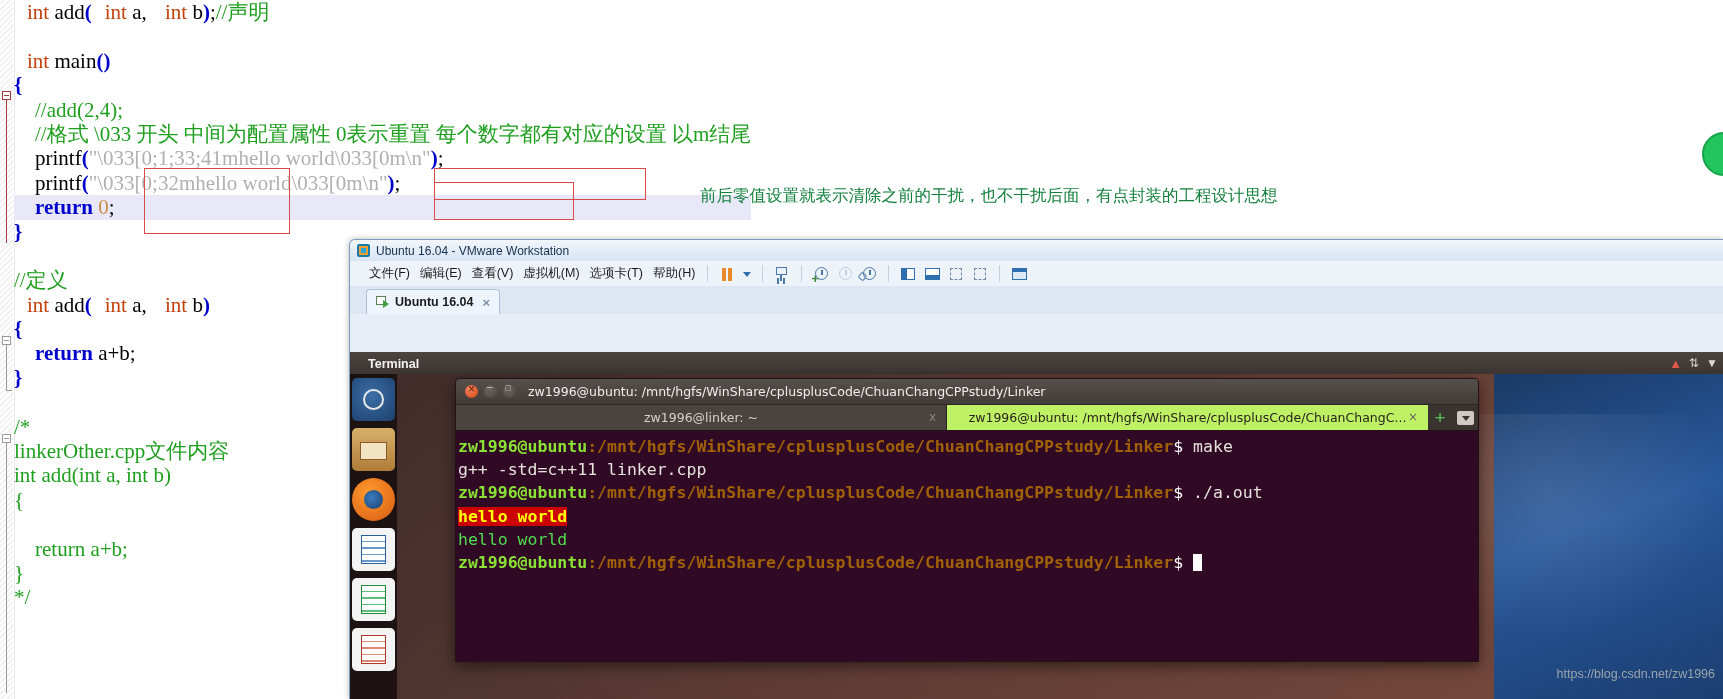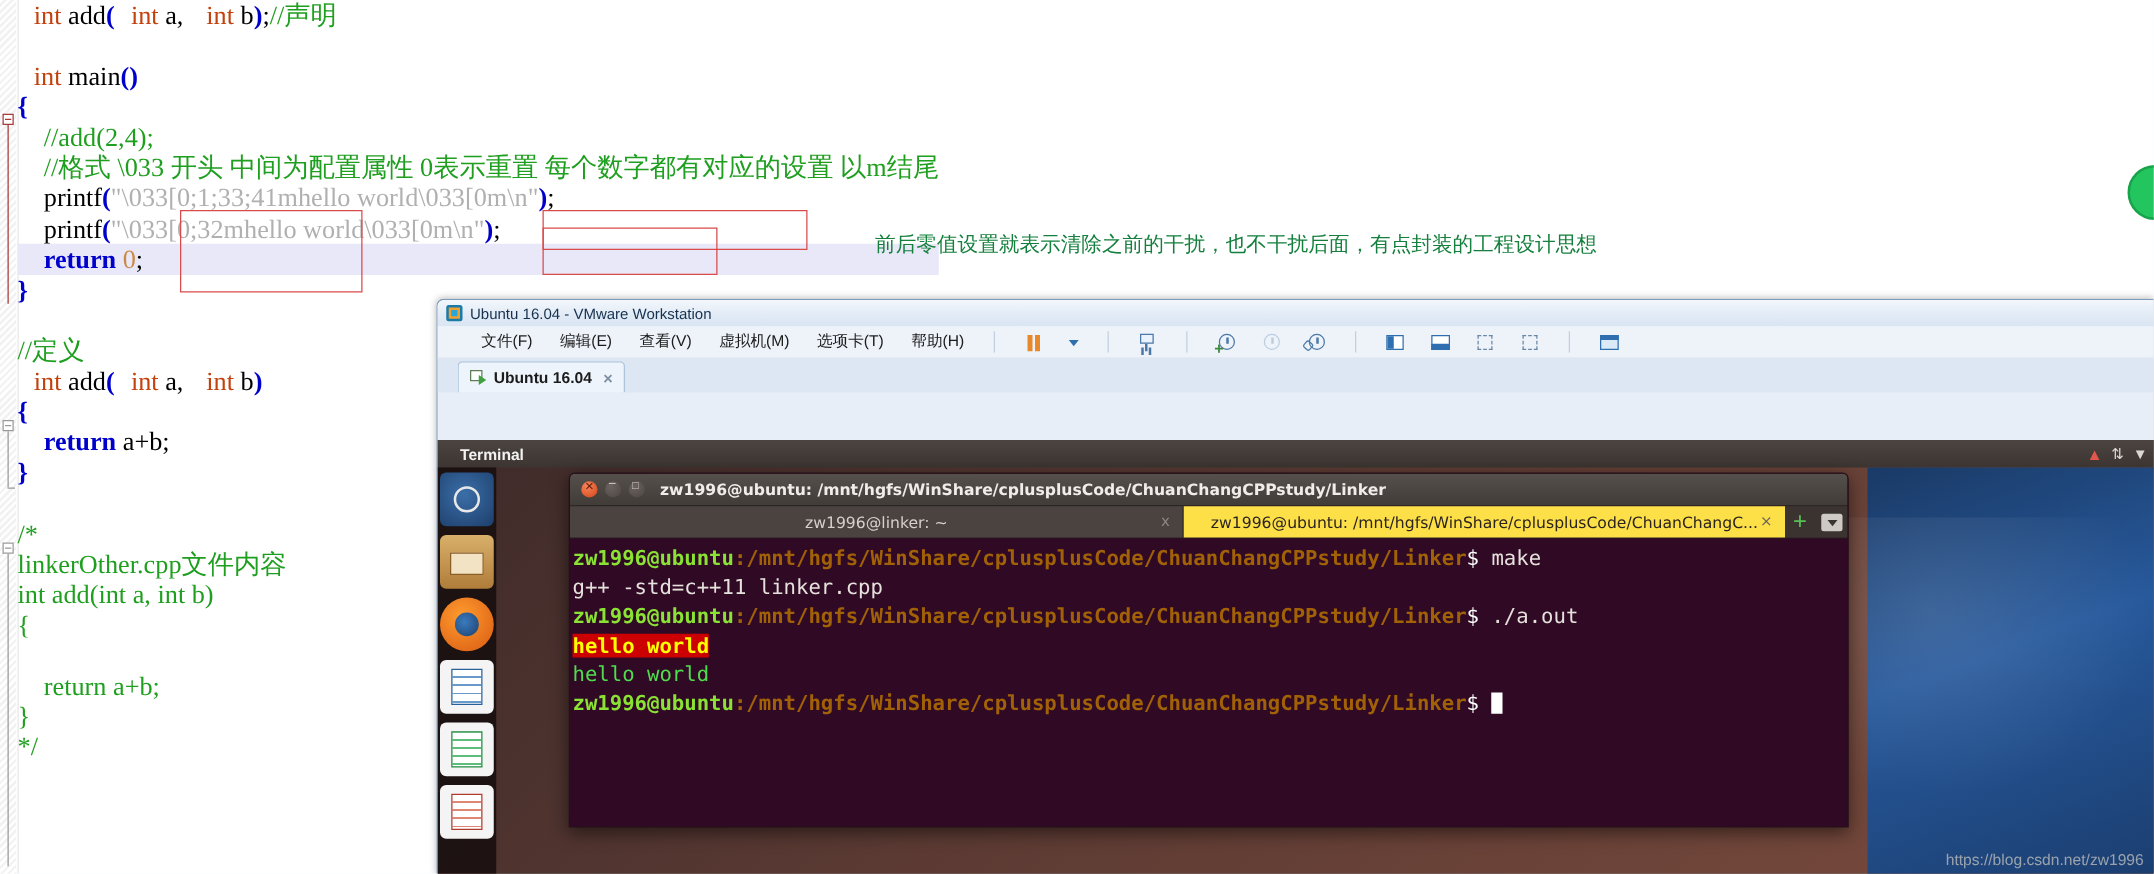--- a/index.html
+++ b/index.html
@@ -102,7 +102,7 @@
   .vm-title{font-size:12px;color:#16314f;}
   .vm-menubar{
     height:25px;background:#eef3fa;
-    display:flex;align-items:center;padding-left:32px;gap:16px;
+    display:flex;align-items:center;padding-left:16px;gap:4px;
     border-bottom:1px solid #dbe4ef;
   }
   .vm-menu{font-size:12.5px;color:#1b1b1b;padding:2px 3px;}

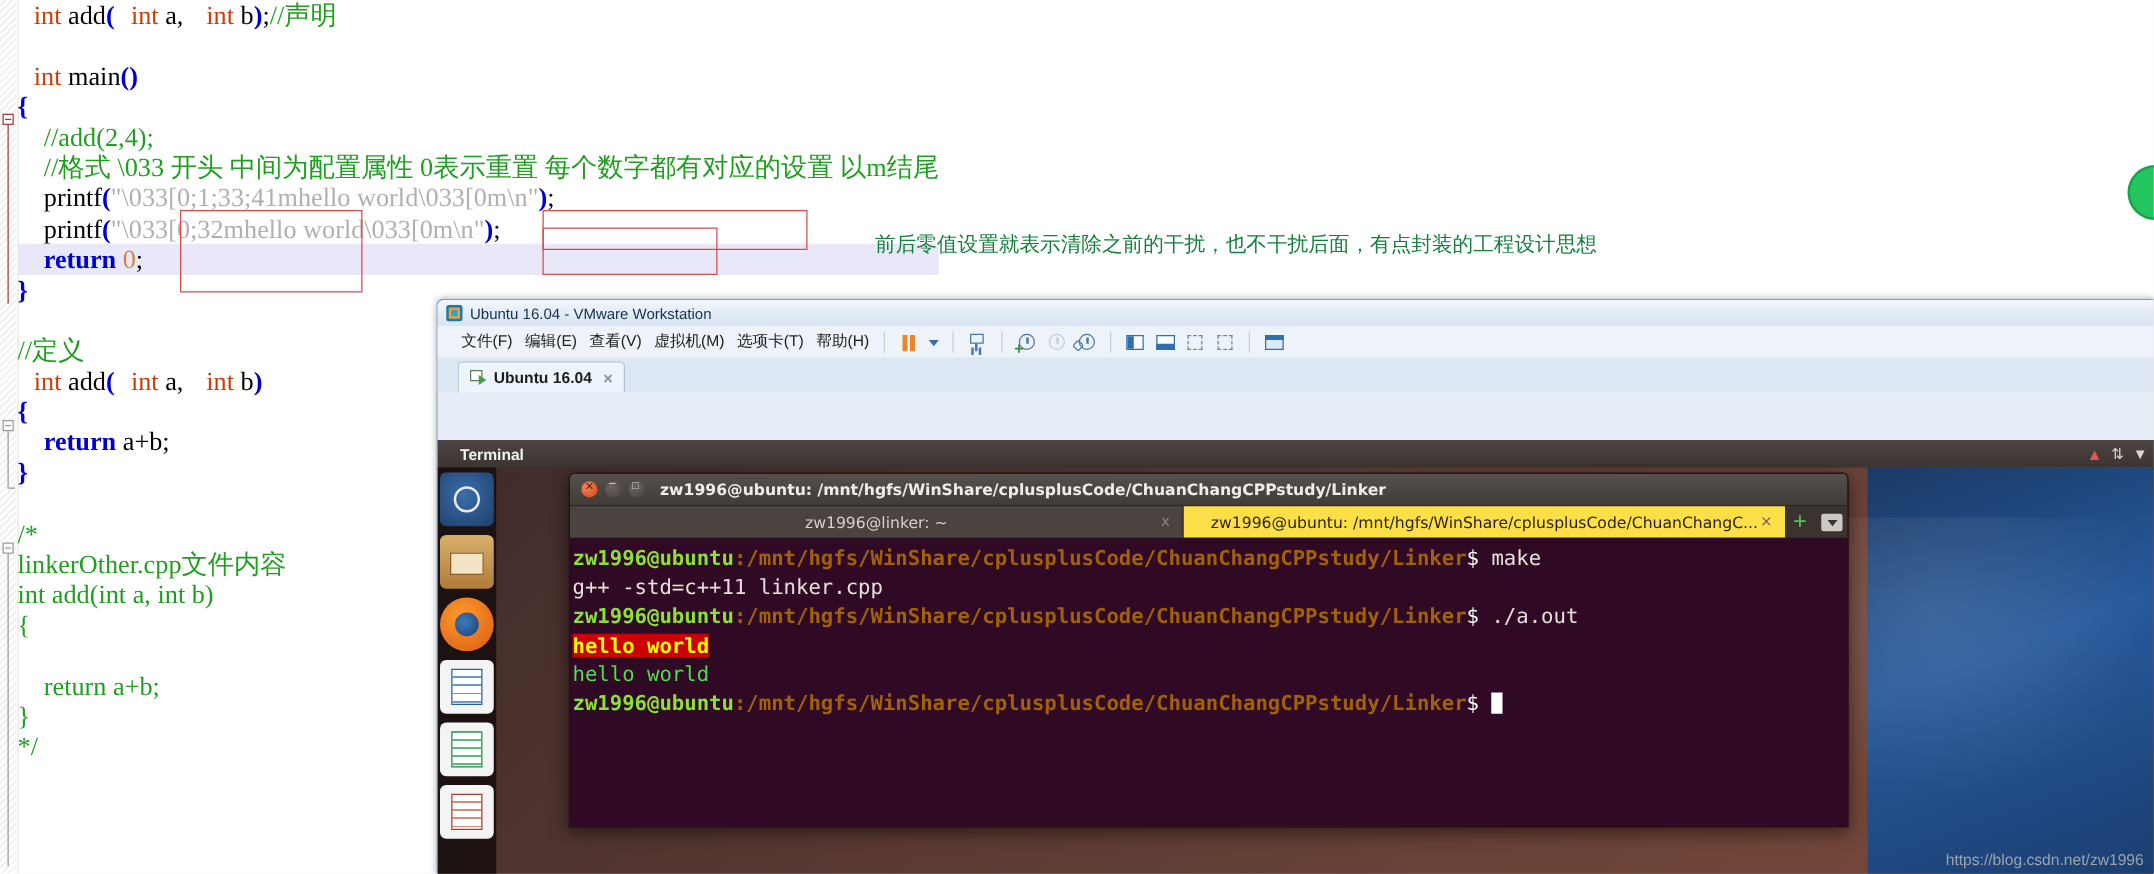--- a/index.html
+++ b/index.html
@@ -286,7 +286,7 @@
   .wb-min::after{content:"\2212";position:absolute;left:2.5px;top:-4px;color:#cfc9c6;font-size:11px;}
   .wb-max::after{content:"\25a1";position:absolute;left:2.5px;top:-2px;color:#cfc9c6;font-size:9px;}
   .term-title{
-    font-size:12.5px;color:#f0ece9;font-weight:bold;margin-left:6px;
+    font-size:12.5px;color:#f0ece9;font-weight:normal;margin-left:6px;
     font-family:"DejaVu Sans", sans-serif;
   }
   .term-tabs{

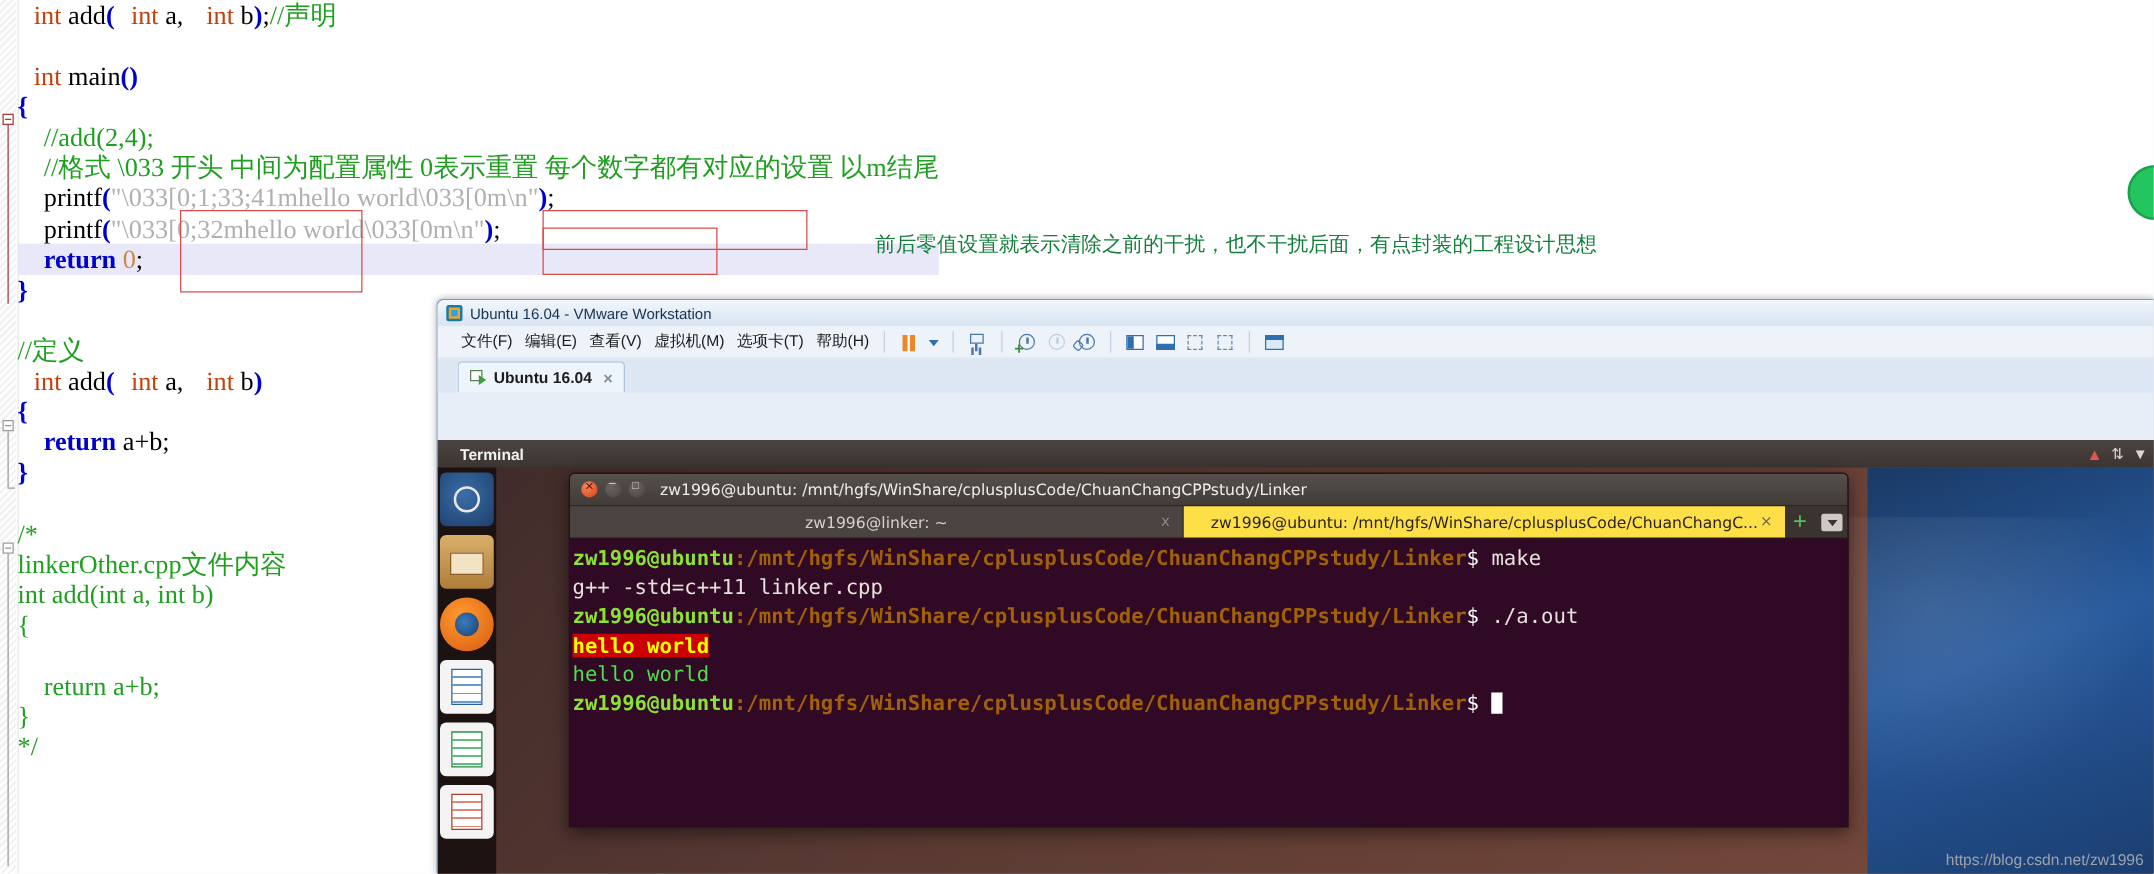--- a/index.html
+++ b/index.html
@@ -303,7 +303,7 @@
     border-right:1px solid #2b2522;
   }
   .term-tab.active{
-    flex:1;background:#fde047;color:#2b2320;
+    flex:1;background:#bef264;color:#2b2320;
   }
   .term-tab .tabx{
     position:absolute;right:10px;top:5px;font-size:12px;color:#8d8682;

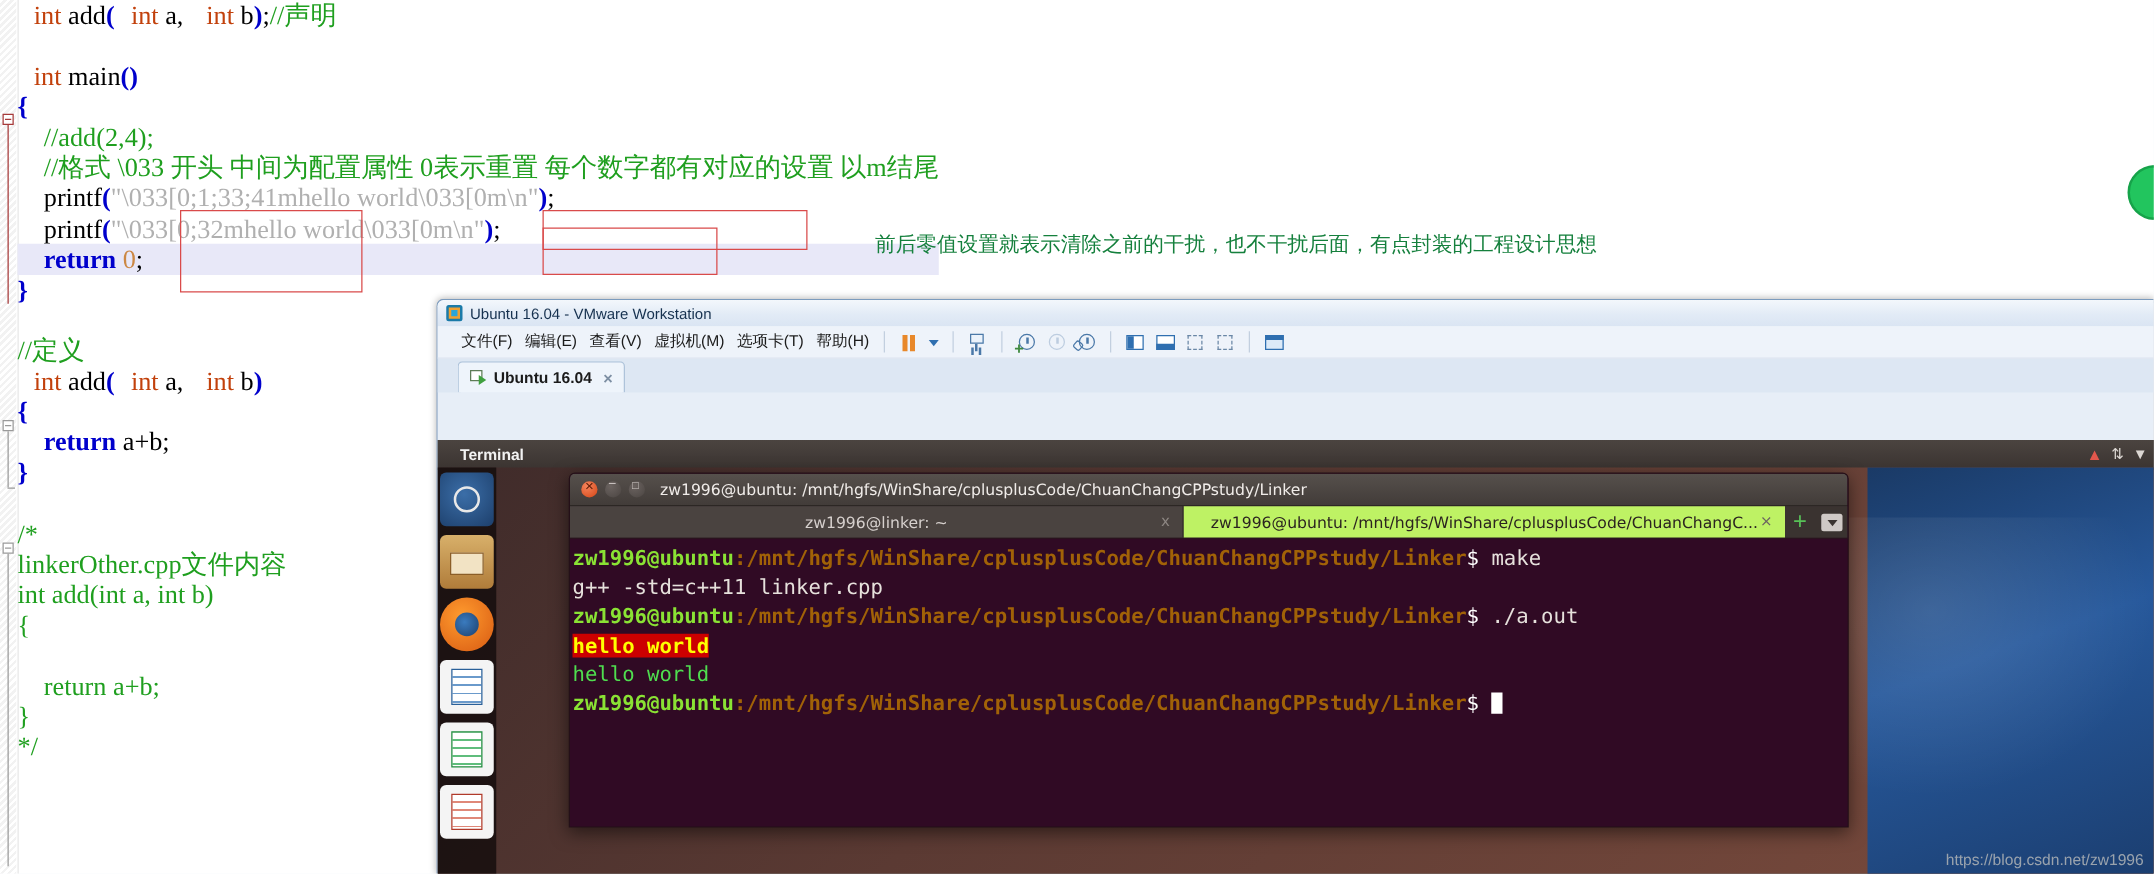--- a/index.html
+++ b/index.html
@@ -341,7 +341,7 @@
 
   
   .watermark{
-    position:absolute;right:8px;bottom:4px;
+    position:absolute;right:8px;bottom:18px;
     color:#9aa3ad;font-size:12.5px;
     font-family:"Liberation Sans", sans-serif;
   }

